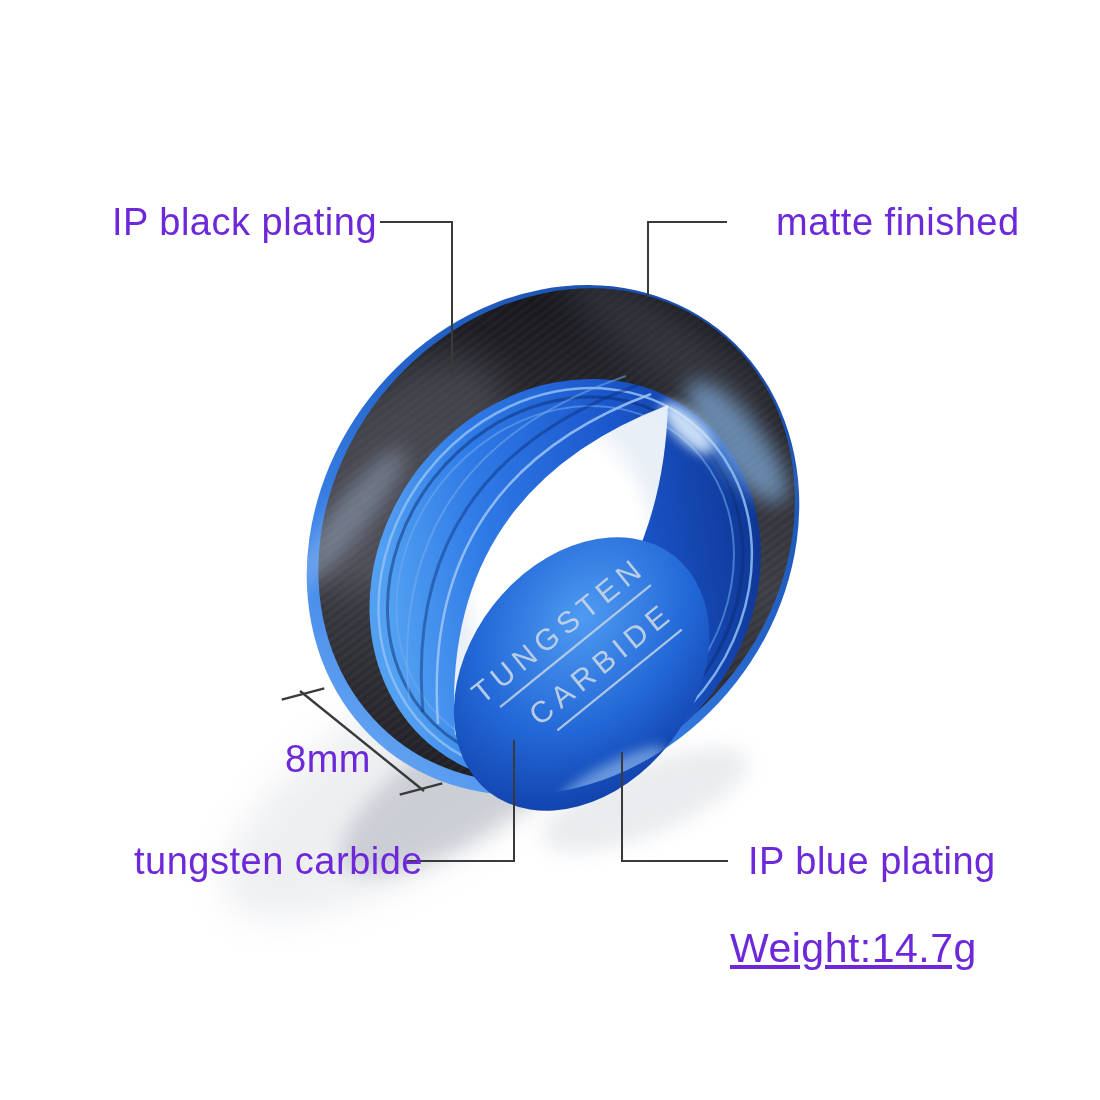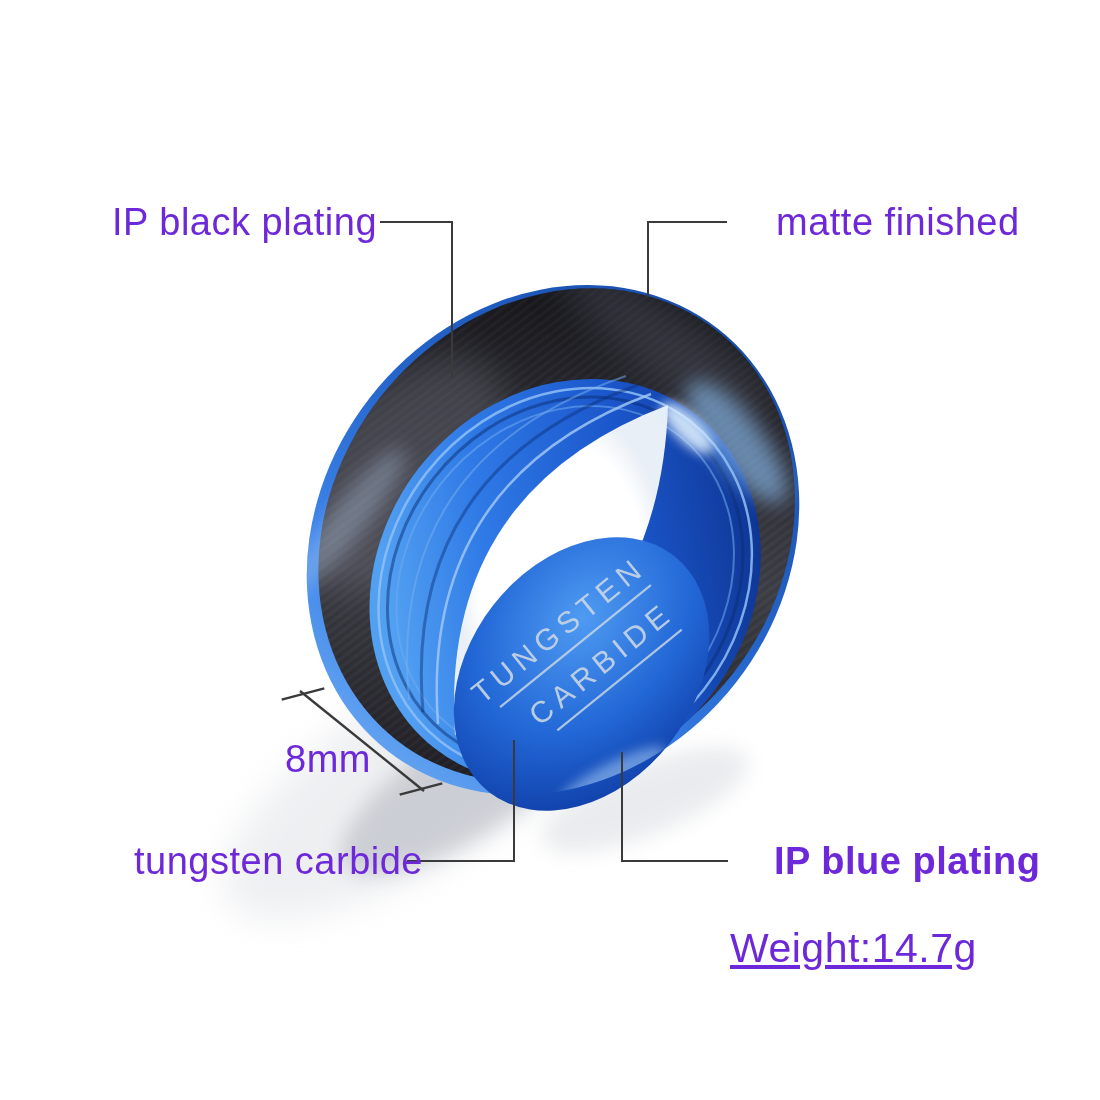--- a/index.html
+++ b/index.html
@@ -135,7 +135,7 @@
 <div class="label" style="left:736px;top:203px;margin-left:40px;">matte finished</div>
 <div class="label" style="left:285px;top:740px;">8mm</div>
 <div class="label" style="left:114px;top:842px;margin-left:20px;">tungsten carbide</div>
-<div class="label" style="left:774px;top:842px;font-weight:bold;">IP blue plating</div>
+<div class="label" style="left:748px;top:842px;">IP blue plating</div>
 <div class="label label-weight" style="left:730px;top:928px;">Weight:14.7g</div>
 
 </body></html>

